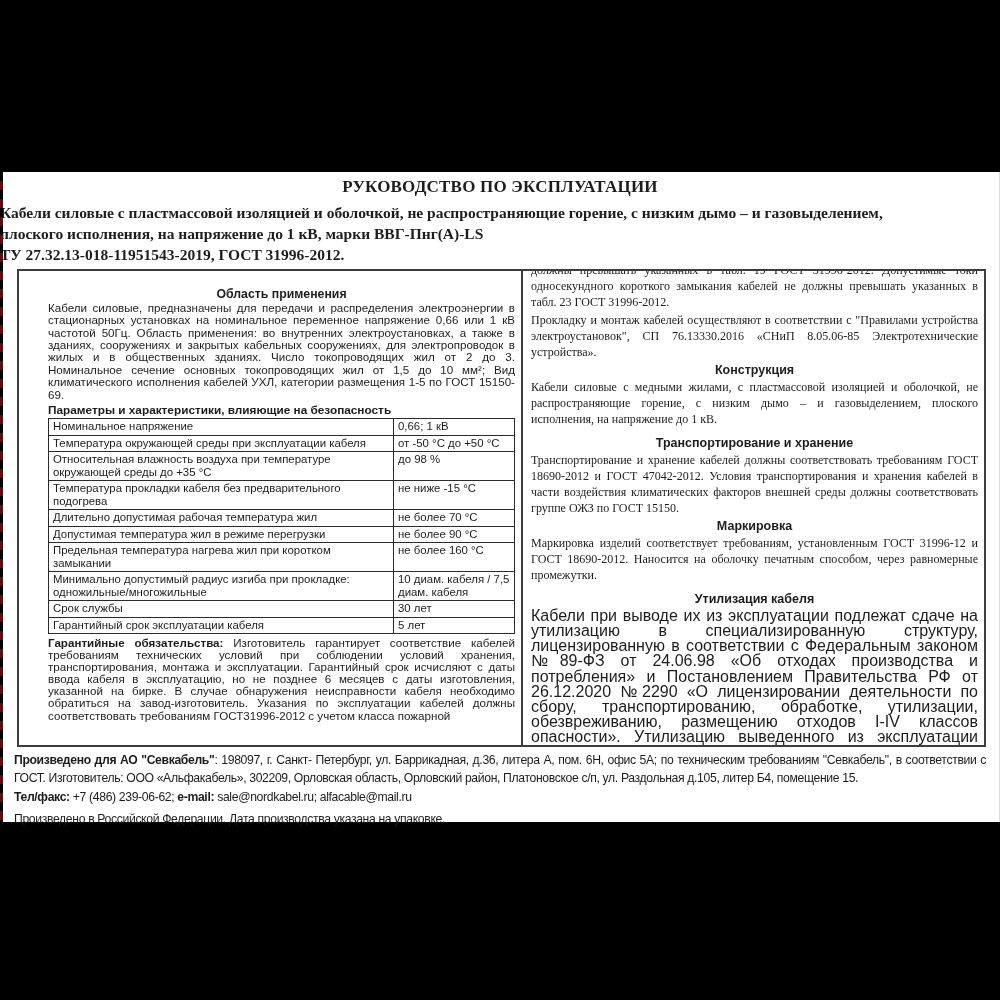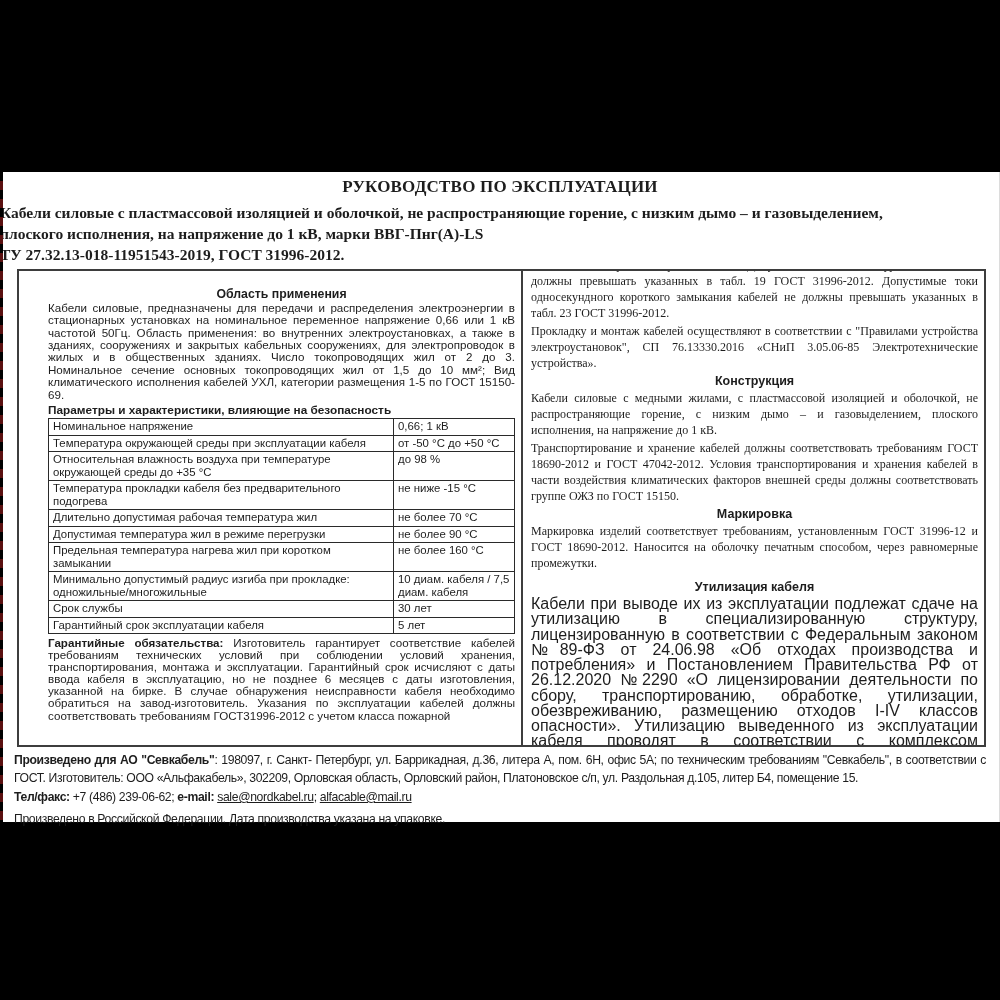--- a/index.html
+++ b/index.html
@@ -115,7 +115,7 @@
 
       <div class="col col-right">
         <p class="body-md">опасности по ГОСТ 31565-2012. Класс пожарной опасности кабелей по ГОСТ 31565-2012 соответствует классу П1б.8.2.2.2; Допустимые токовые нагрузки кабелей не должны превышать указанных в табл. 19 ГОСТ 31996-2012. Допустимые токи односекундного короткого замыкания кабелей не должны превышать указанных в табл. 23 ГОСТ 31996-2012.</p>
-        <p class="body-md">Прокладку и монтаж кабелей осуществляют в соответствии с "Правилами устройства электроустановок", СП 76.13330.2016 «СНиП 3.05.06-85 Электротехнические устройства».</p>
+        <p class="body-md">Прокладку и монтаж кабелей осуществляют в соответствии с "Правилами устройства электроустановок", СП 76.13330.2016 «СНиП 8.05.06-85 Электротехнические устройства».</p>
         <div class="rh">Конструкция</div>
         <p class="body-md">Кабели силовые с медными жилами, с пластмассовой изоляцией и оболочкой, не распространяющие горение, с низким дымо – и газовыделением, плоского исполнения, на напряжение до 1 кВ.</p>
         <p class="body-md">Транспортирование и хранение кабелей должны соответствовать требованиям ГОСТ 18690-2012 и ГОСТ 47042-2012. Условия транспортирования и хранения кабелей в части воздействия климатических факторов внешней среды должны соответствовать группе ОЖЗ по ГОСТ 15150.</p>

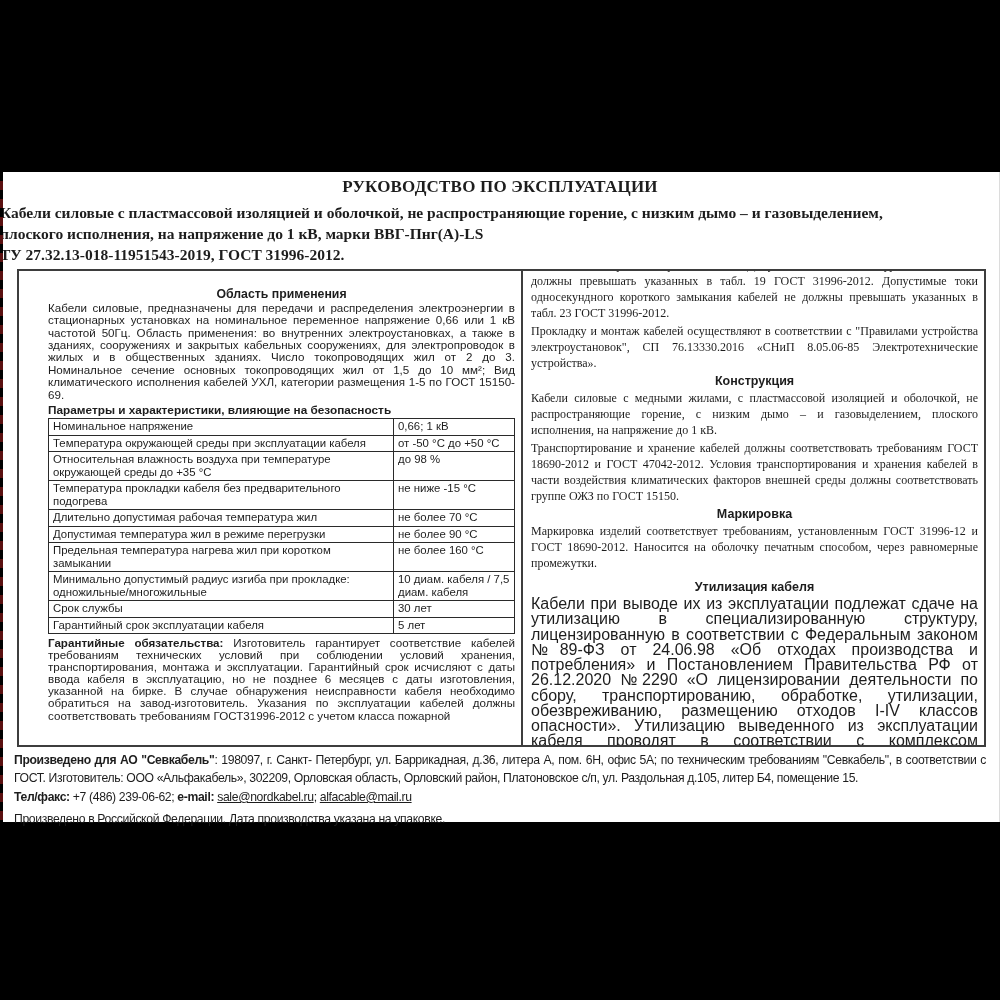--- a/index.html
+++ b/index.html
@@ -118,6 +118,7 @@
         <p class="body-md">Прокладку и монтаж кабелей осуществляют в соответствии с "Правилами устройства электроустановок", СП 76.13330.2016 «СНиП 8.05.06-85 Электротехнические устройства».</p>
         <div class="rh">Конструкция</div>
         <p class="body-md">Кабели силовые с медными жилами, с пластмассовой изоляцией и оболочкой, не распространяющие горение, с низким дымо – и газовыделением, плоского исполнения, на напряжение до 1 кВ.</p>
+        <div class="rh rh-gap">Транспортирование и хранение</div>
         <p class="body-md">Транспортирование и хранение кабелей должны соответствовать требованиям ГОСТ 18690-2012 и ГОСТ 47042-2012. Условия транспортирования и хранения кабелей в части воздействия климатических факторов внешней среды должны соответствовать группе ОЖЗ по ГОСТ 15150.</p>
         <div class="rh">Маркировка</div>
         <p class="body-md">Маркировка изделий соответствует требованиям, установленным ГОСТ 31996-12 и ГОСТ 18690-2012. Наносится на оболочку печатным способом, через равномерные промежутки.</p>

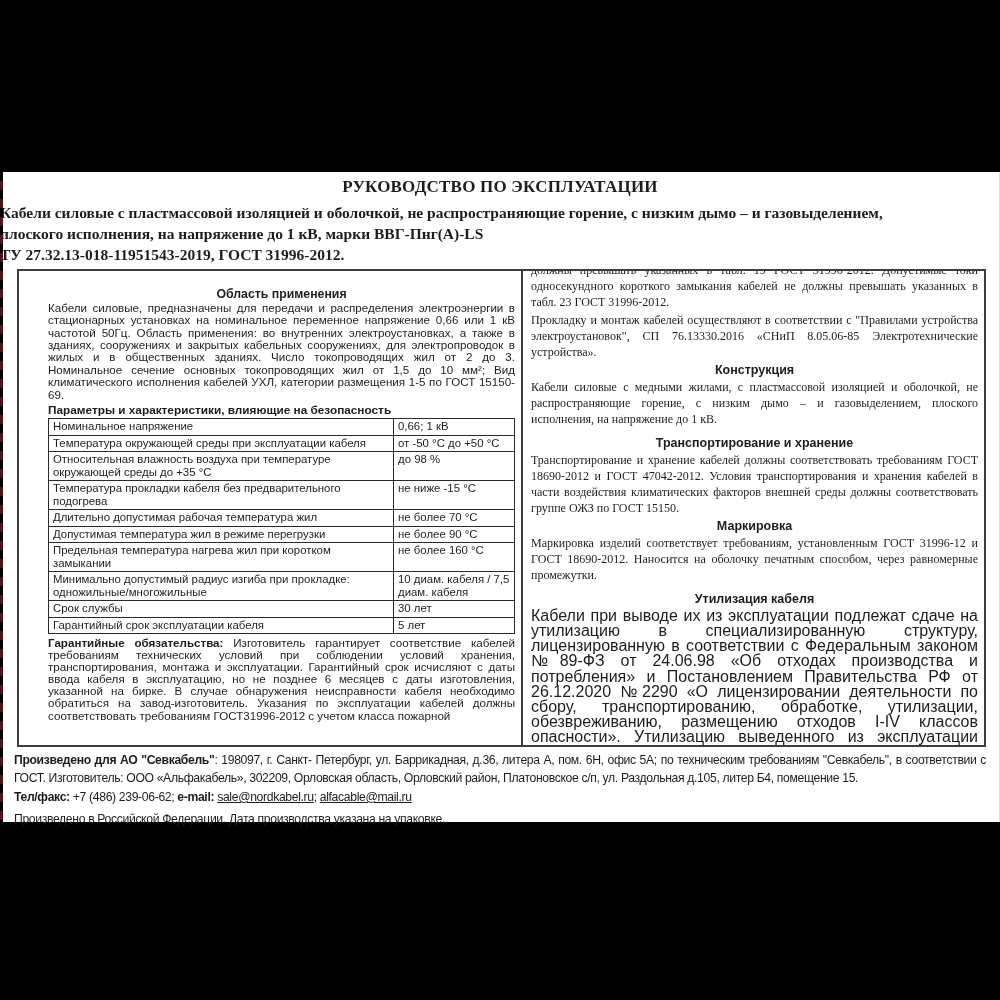--- a/index.html
+++ b/index.html
@@ -37,7 +37,7 @@
   .footer .producer{text-align:justify;}
   .footer .phone-line{margin-top:2px;}
   .footer .made-in{margin-top:4px;}
-  .email-link{color:#1d1d1d;text-decoration:underline;cursor:pointer;}
+  .email-link{color:#1d1d1d;cursor:pointer;}
   b{font-weight:bold;text-align:center;}
 </style>
 </head>

